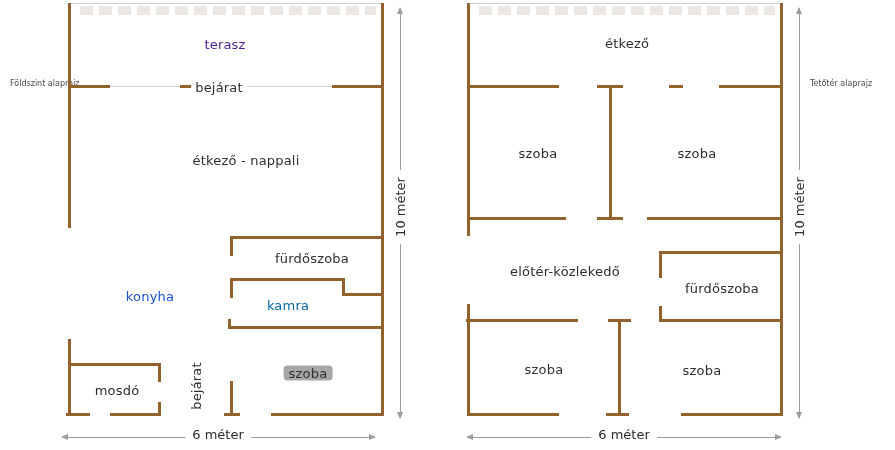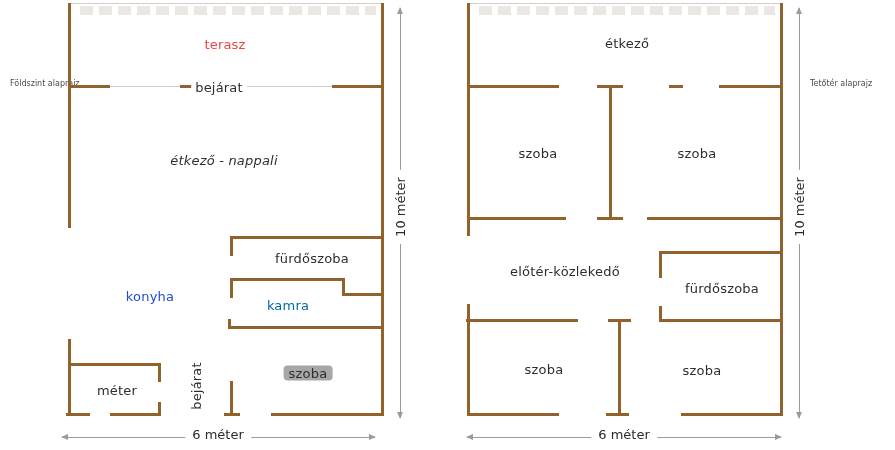--- a/index.html
+++ b/index.html
@@ -60,7 +60,7 @@
       <div class="wall" style="left:158px;top:363px;width:3px;height:19px;background:#92622c;"></div>
       <div class="wall" style="left:158px;top:402px;width:3px;height:14px;background:#92622c;"></div>
       <div class="wall" style="left:230px;top:381px;width:3px;height:35px;background:#92622c;"></div>
-      <div class="room" style="left:225px;top:44px;color:#ef4444;">terasz</div>
+      <div class="room" style="left:225px;top:44px;color:#4c1d95;">terasz</div>
       <div class="room onwall" style="left:219px;top:87px;color:#2e2e2e;">bejárat</div>
       <div class="room" style="left:224px;top:160px;color:#2e2e2e;font-style:italic;">étkező - nappali</div>
       <div class="room" style="left:312px;top:258px;color:#2e2e2e;">fürdőszoba</div>

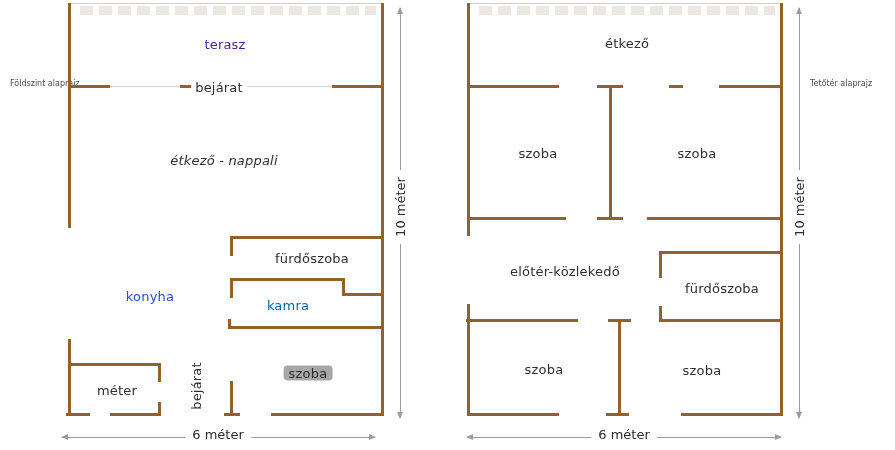--- a/index.html
+++ b/index.html
@@ -62,7 +62,7 @@
       <div class="wall" style="left:230px;top:381px;width:3px;height:35px;background:#92622c;"></div>
       <div class="room" style="left:225px;top:44px;color:#4c1d95;">terasz</div>
       <div class="room onwall" style="left:219px;top:87px;color:#2e2e2e;">bejárat</div>
-      <div class="room" style="left:224px;top:160px;color:#2e2e2e;font-style:italic;">étkező - nappali</div>
+      <div class="room" style="left:246px;top:160px;color:#2e2e2e;">étkező - nappali</div>
       <div class="room" style="left:312px;top:258px;color:#2e2e2e;">fürdőszoba</div>
       <div class="room" style="left:150px;top:296px;color:#1d4ed8;">konyha</div>
       <div class="room" style="left:288px;top:305px;color:#0369a1;">kamra</div>

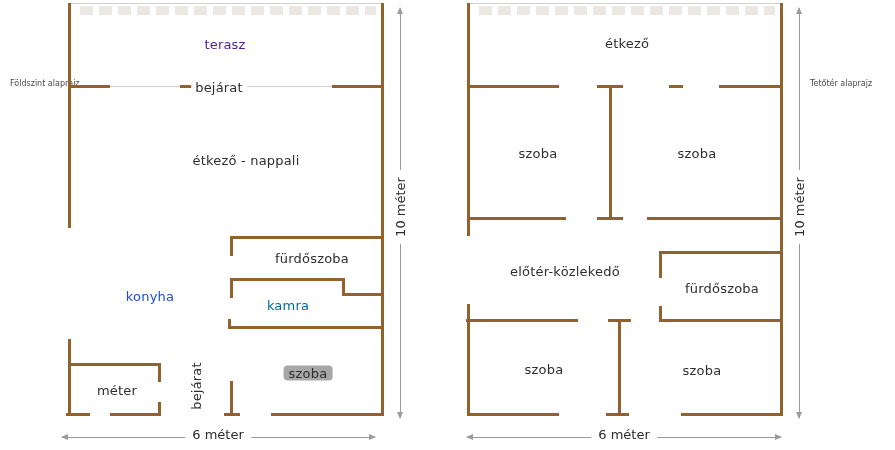--- a/index.html
+++ b/index.html
@@ -66,7 +66,7 @@
       <div class="room" style="left:312px;top:258px;color:#2e2e2e;">fürdőszoba</div>
       <div class="room" style="left:150px;top:296px;color:#1d4ed8;">konyha</div>
       <div class="room" style="left:288px;top:305px;color:#0369a1;">kamra</div>
-      <div class="room" style="left:117px;top:390px;color:#2e2e2e;">méter</div>
+      <div class="room" style="left:117px;top:390px;color:#2e2e2e;">mosdó</div>
       <div class="room rot" style="left:196px;top:386px;color:#2e2e2e;">bejárat</div>
       <div class="room hl" style="left:308px;top:373px;color:#2e2e2e;">szoba</div>
       <div class="dimline" style="left:400px;top:8px;width:1px;height:410px;background:#9b9b9b;"></div>

